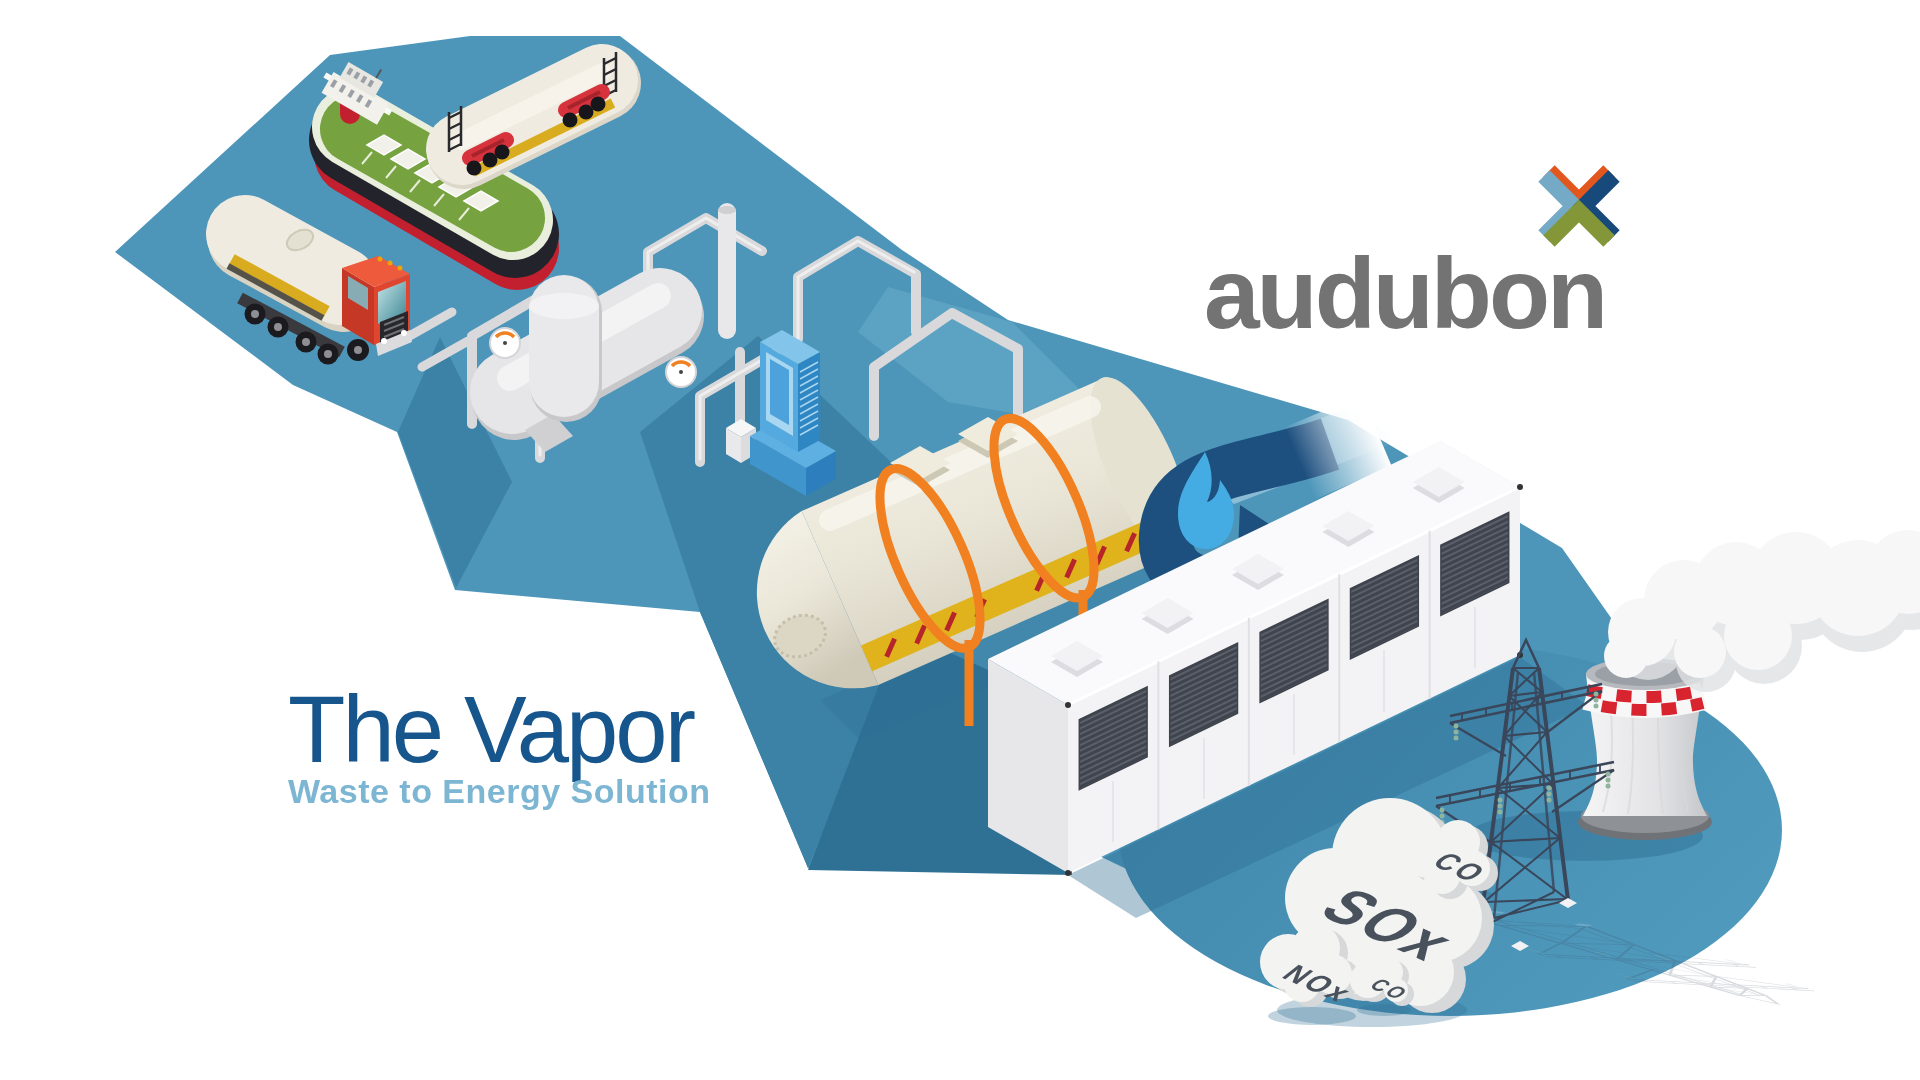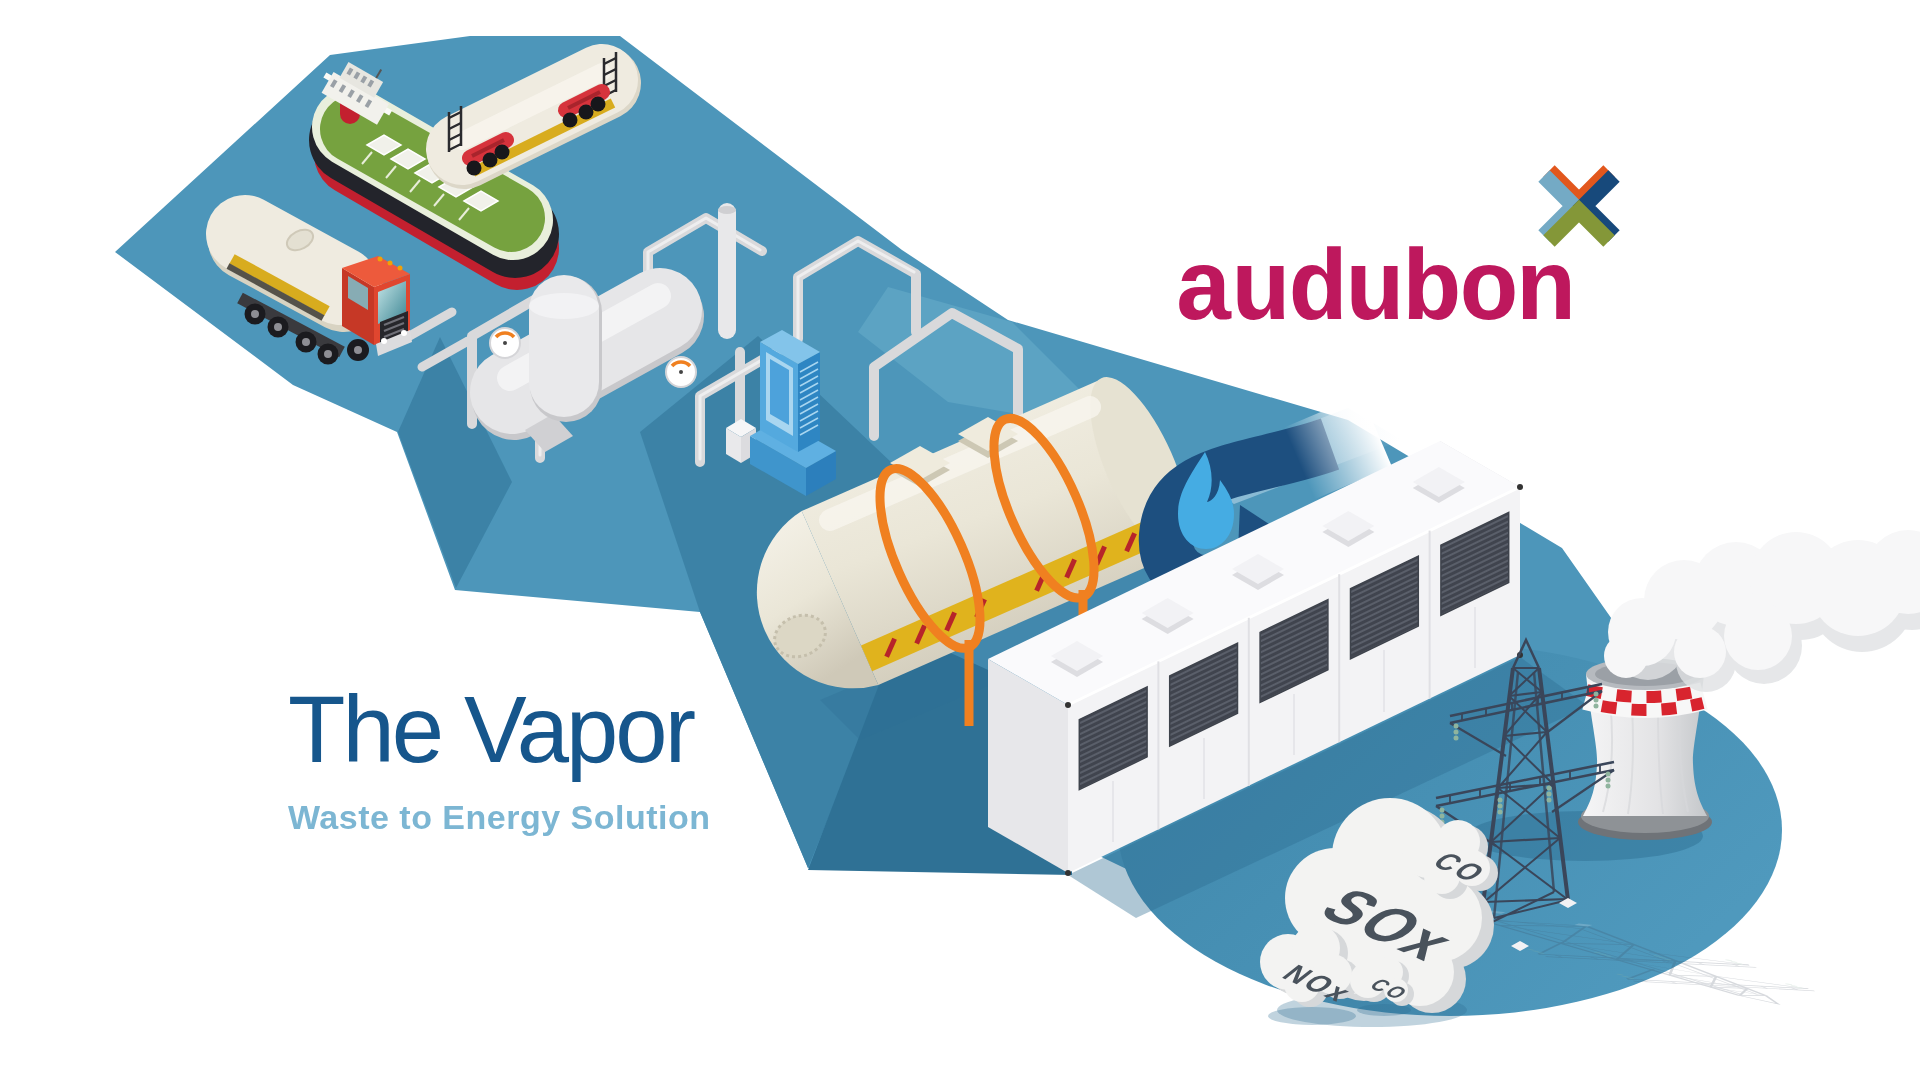--- a/index.html
+++ b/index.html
@@ -9,8 +9,8 @@
   .title-block{position:absolute;left:288px;top:688px;color:#16568C;}
   .title-line{font-size:94px;line-height:84px;font-weight:400;letter-spacing:-3px;}
   .subtitle{margin-top:26px;font-size:34px;font-weight:700;letter-spacing:.5px;color:#7CB6D3;}
-  .logo-word{position:absolute;left:1174px;top:236px;font-family:Liberation Mono, monospace;
-             font-weight:700;font-size:100px;letter-spacing:-3px;color:#be185d;}
+  .logo-word{position:absolute;left:1204px;top:236px;font-family:Liberation Sans, sans-serif;
+             font-weight:700;font-size:100px;letter-spacing:-3px;color:#737373;}
   .cloud-label{font-weight:700;letter-spacing:3px;}
 </style>
 </head>

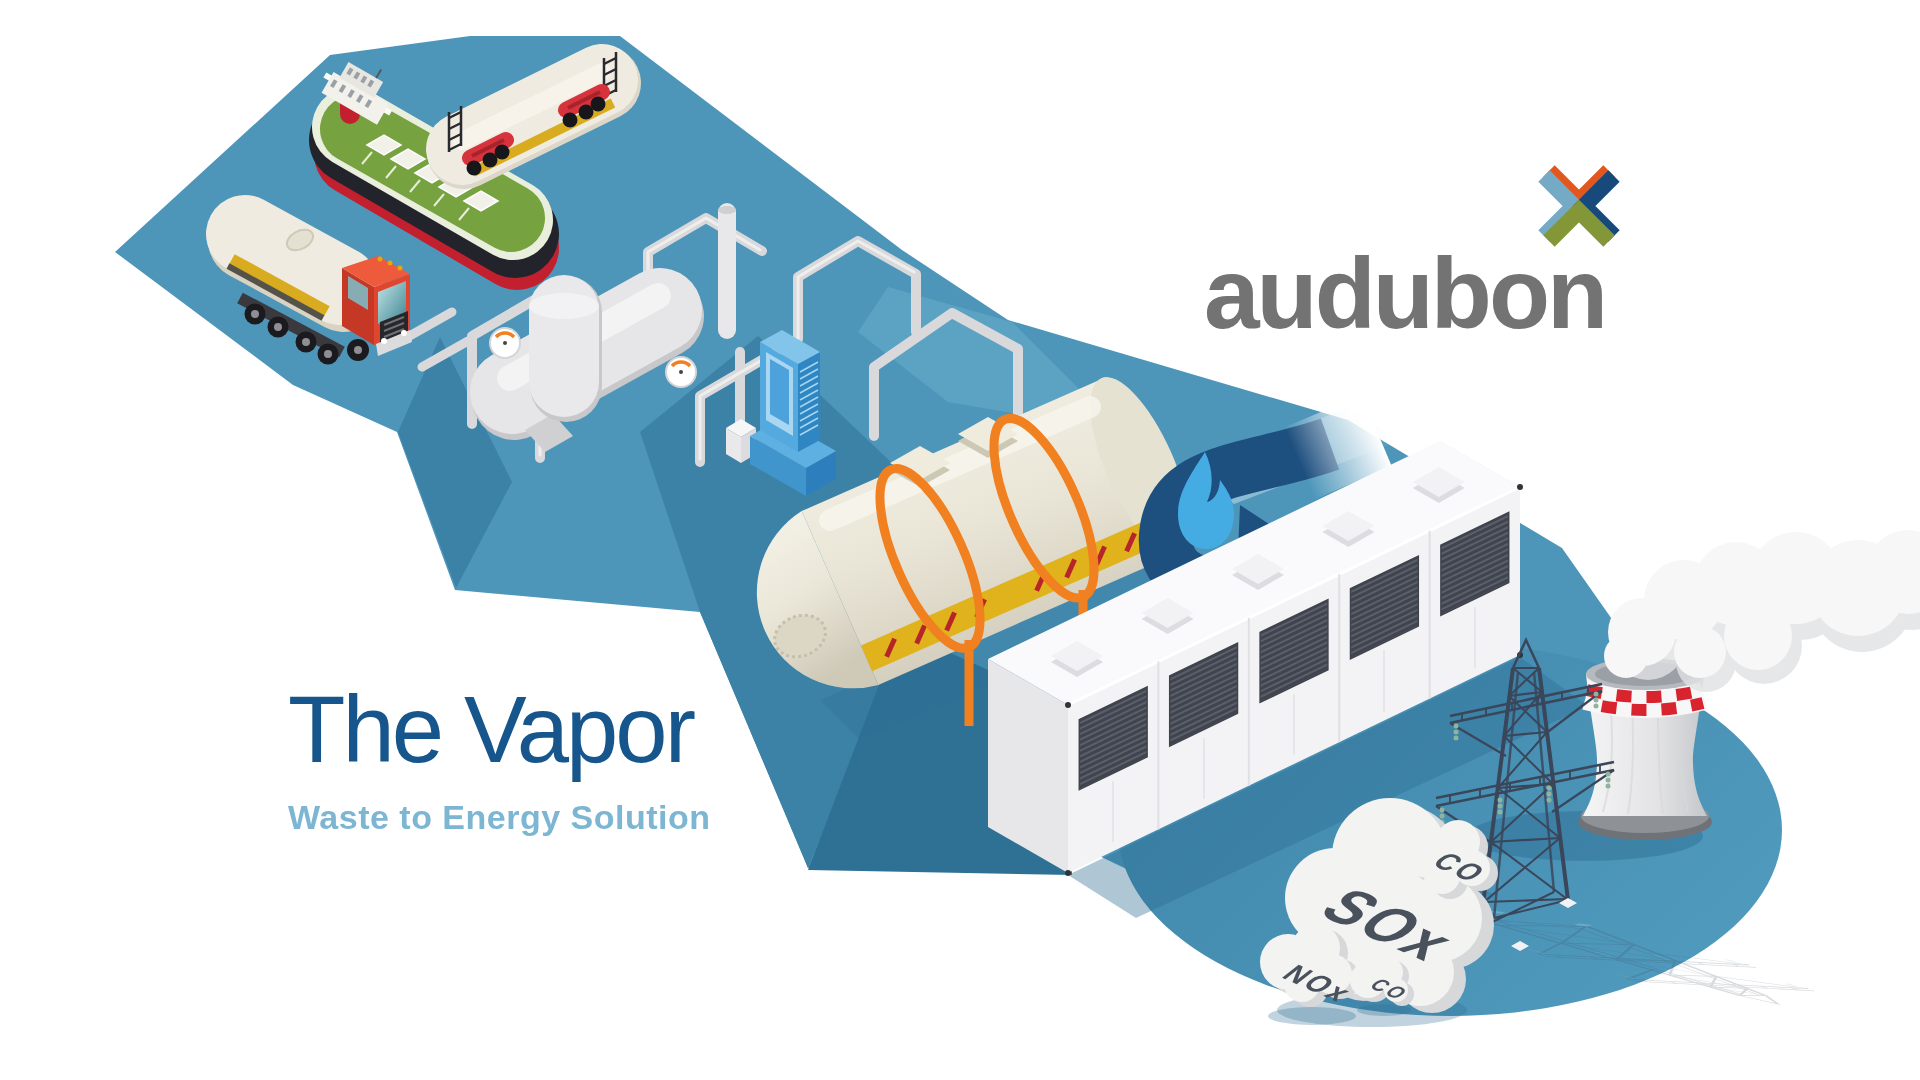--- a/index.html
+++ b/index.html
@@ -8,7 +8,7 @@
   .stage svg.scene{position:absolute;left:0;top:0;}
   .title-block{position:absolute;left:288px;top:688px;color:#16568C;}
   .title-line{font-size:94px;line-height:84px;font-weight:400;letter-spacing:-3px;}
-  .subtitle{margin-top:26px;font-size:34px;font-weight:700;letter-spacing:.5px;color:#7CB6D3;}
+  .subtitle{font-size:34px;font-weight:700;letter-spacing:.5px;color:#7CB6D3;}
   .logo-word{position:absolute;left:1204px;top:236px;font-family:Liberation Sans, sans-serif;
              font-weight:700;font-size:100px;letter-spacing:-3px;color:#737373;}
   .cloud-label{font-weight:700;letter-spacing:3px;}

